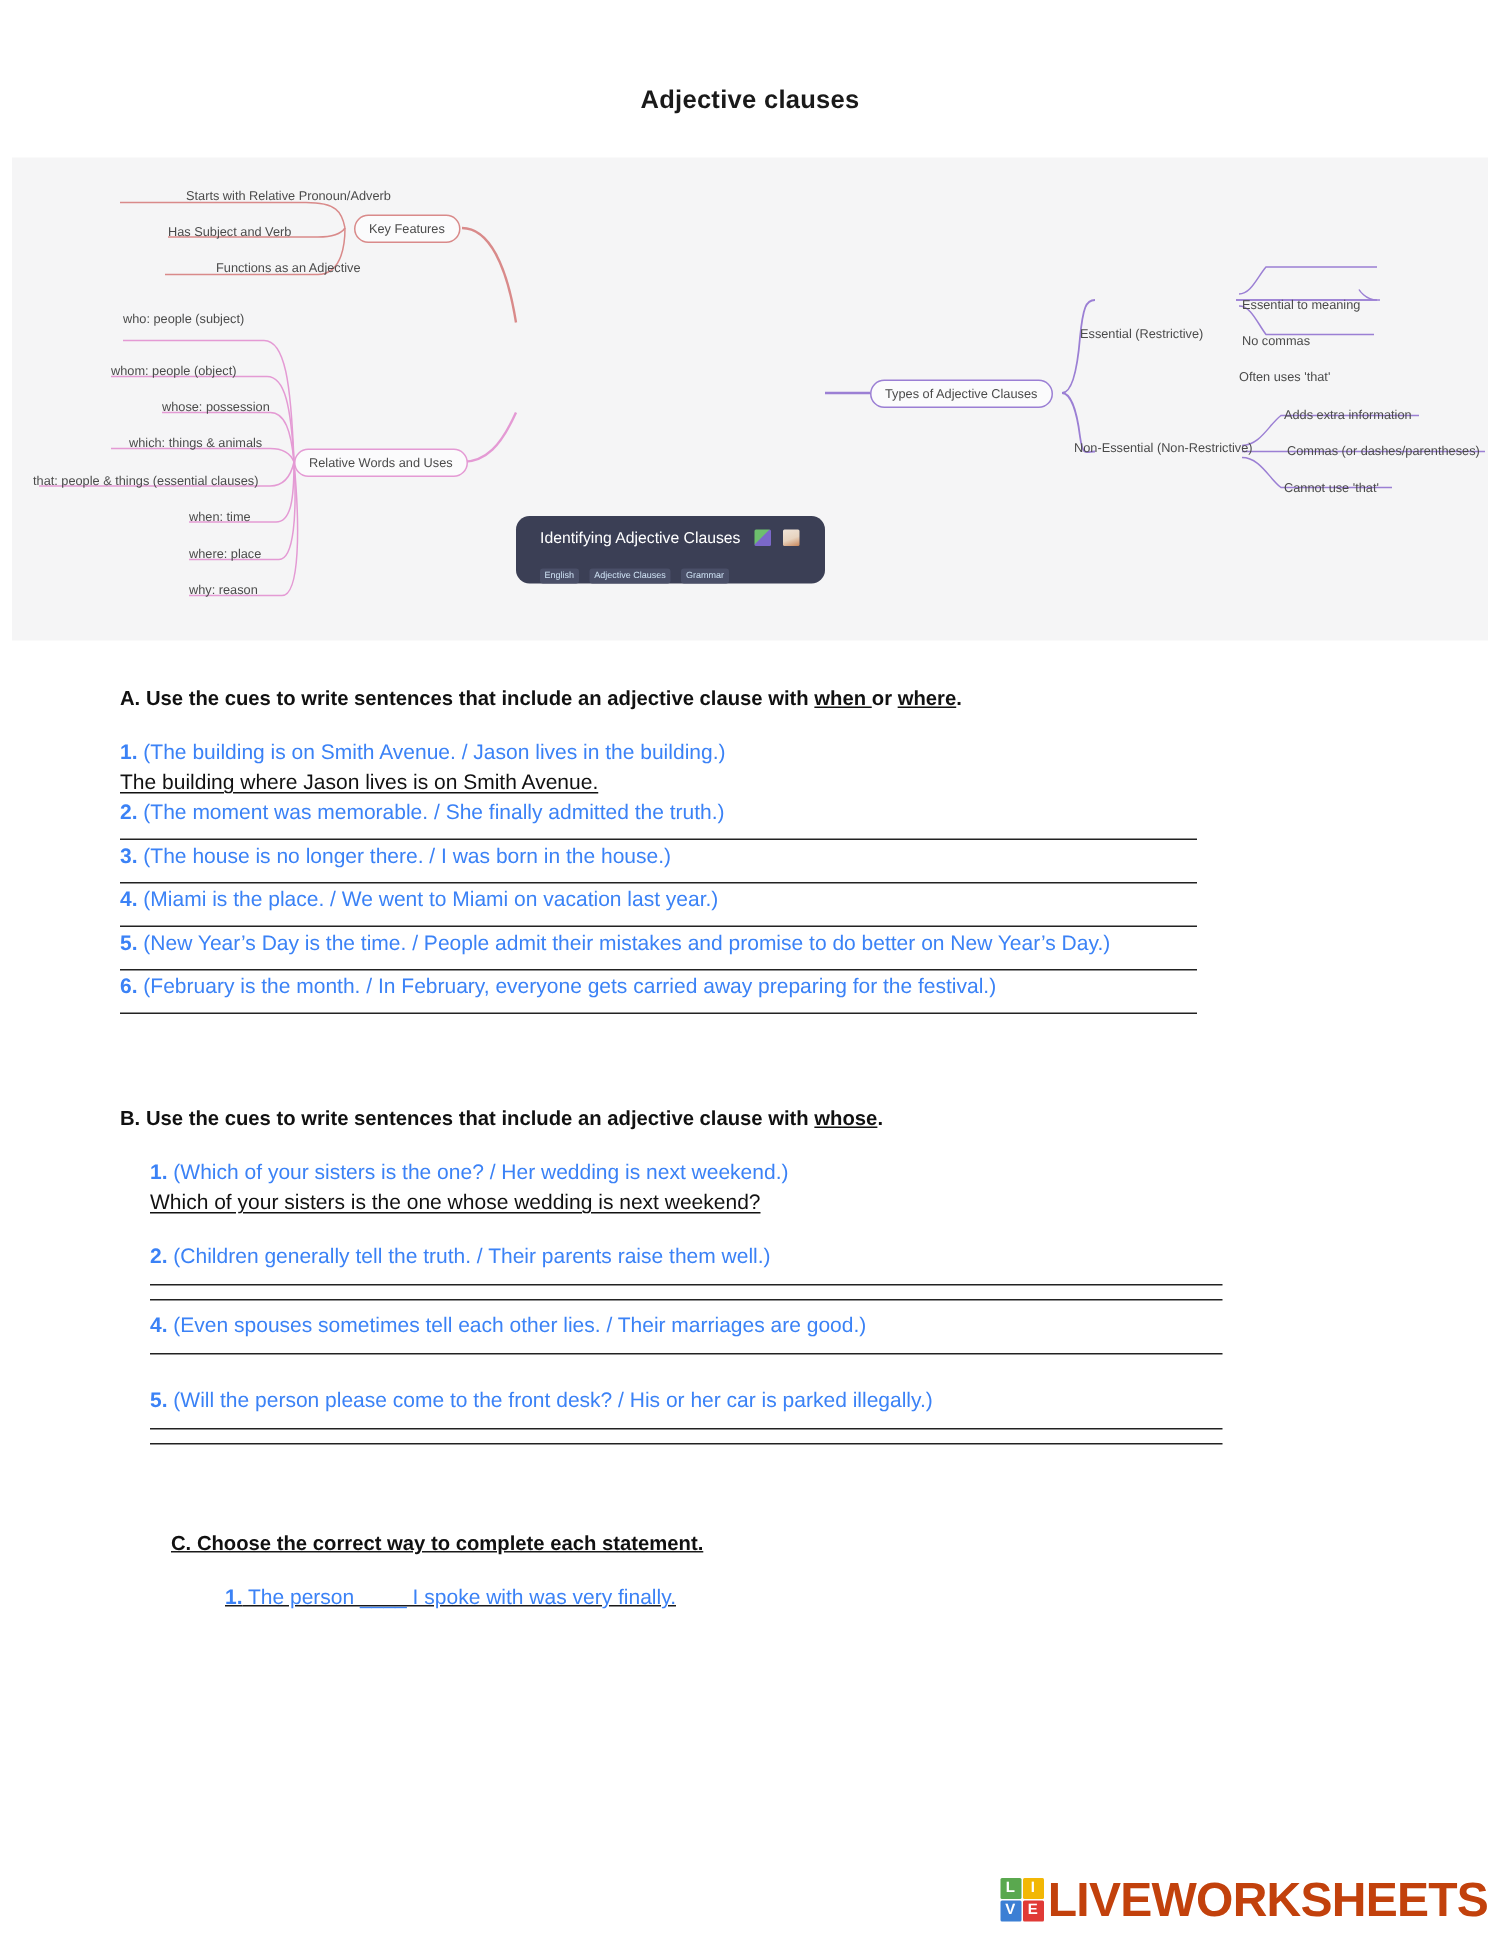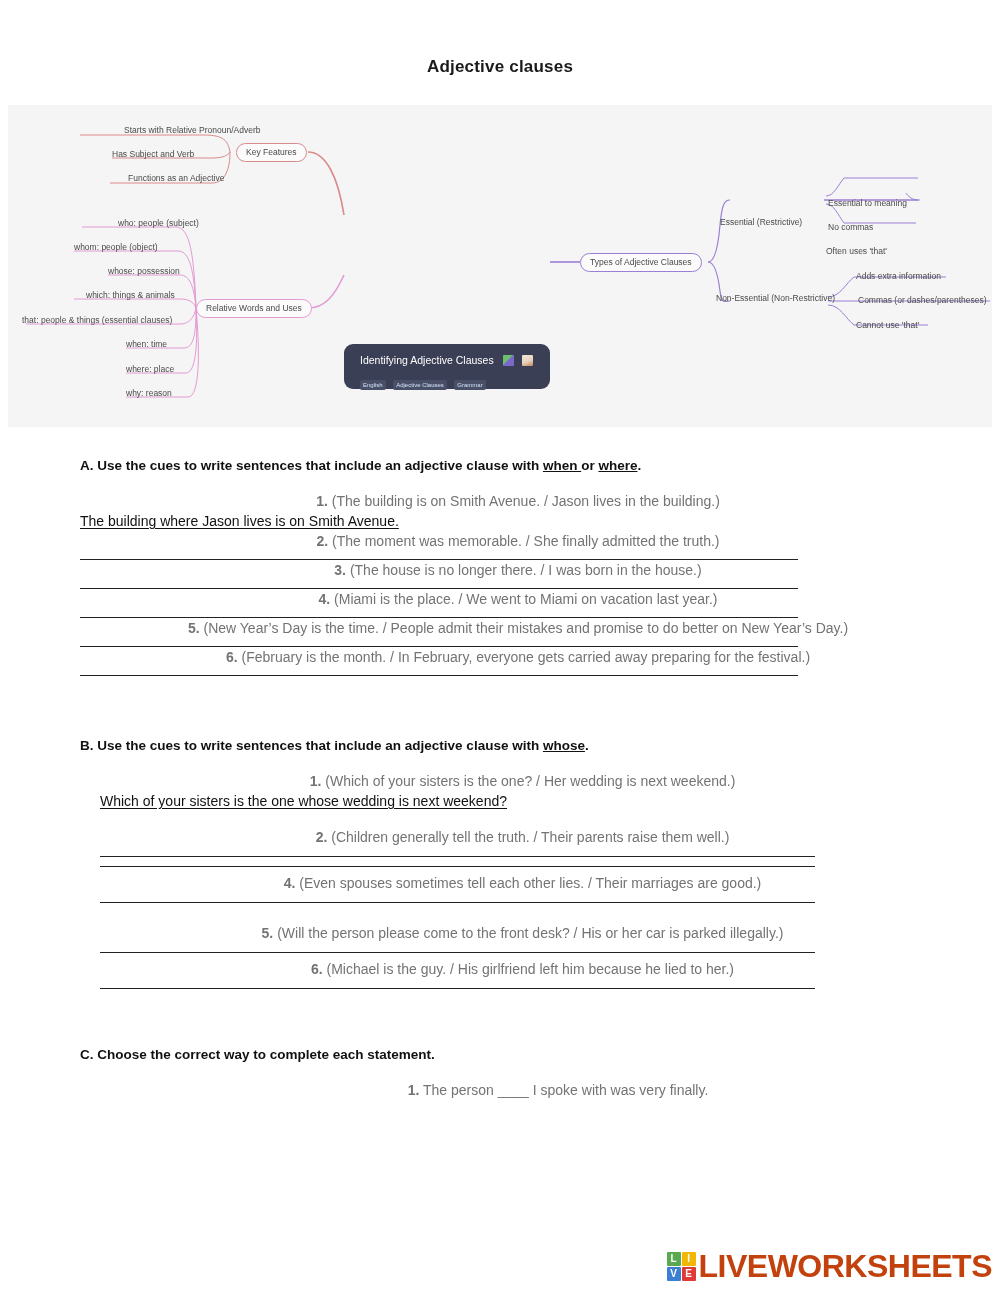--- a/index.html
+++ b/index.html
@@ -215,7 +215,7 @@
 
   <div class="mm-label" style="left:72px; top:20px;margin-left:44px;">Starts with Relative Pronoun/Adverb</div>
   <div class="mm-label" style="left:104px; top:44px;">Has Subject and Verb</div>
-  <div class="mm-label" style="left:88px; top:68px;padding-left:32px;">Functions as an Adjective</div>
+  <div class="mm-label" style="left:104px; top:68px;padding-left:32px;">Functions as an Adjective</div>
   <div class="mm-node red" style="left:228px; top:38px;">Key Features</div>
 
   <div class="mm-label" style="left:74px; top:113px;margin-left:36px;">who: people (subject)</div>

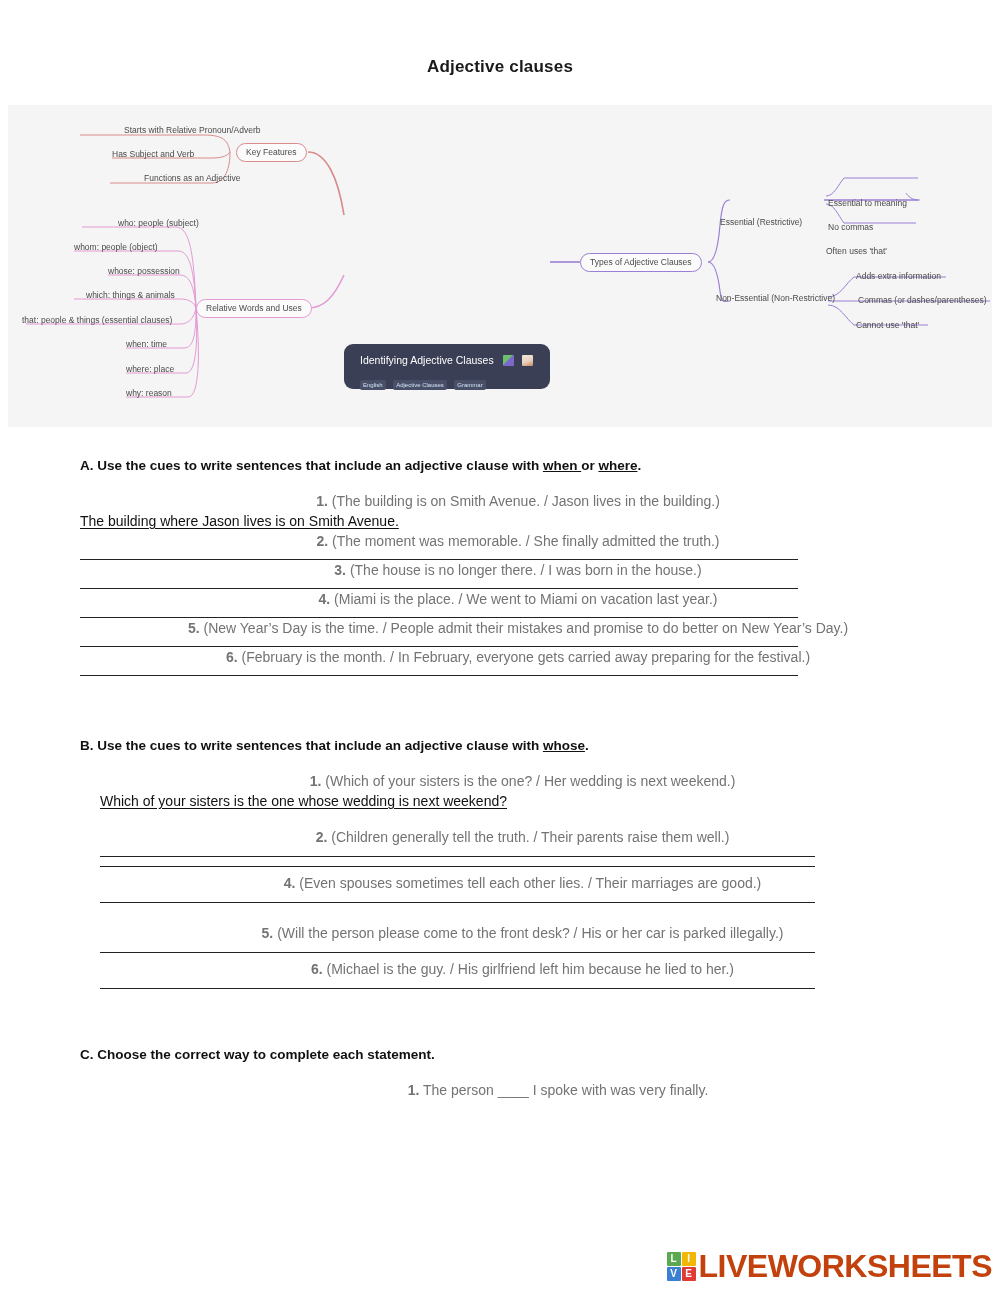--- a/index.html
+++ b/index.html
@@ -218,7 +218,7 @@
   <div class="mm-label" style="left:104px; top:68px;padding-left:32px;">Functions as an Adjective</div>
   <div class="mm-node red" style="left:228px; top:38px;">Key Features</div>
 
-  <div class="mm-label" style="left:74px; top:113px;margin-left:36px;">who: people (subject)</div>
+  <div class="mm-label" style="left:74px; top:102px;">who: people (subject)</div>
   <div class="mm-label" style="left:66px; top:137px;">whom: people (object)</div>
   <div class="mm-label" style="left:100px; top:161px;">whose: possession</div>
   <div class="mm-label" style="left:78px; top:185px;">which: things &amp; animals</div>

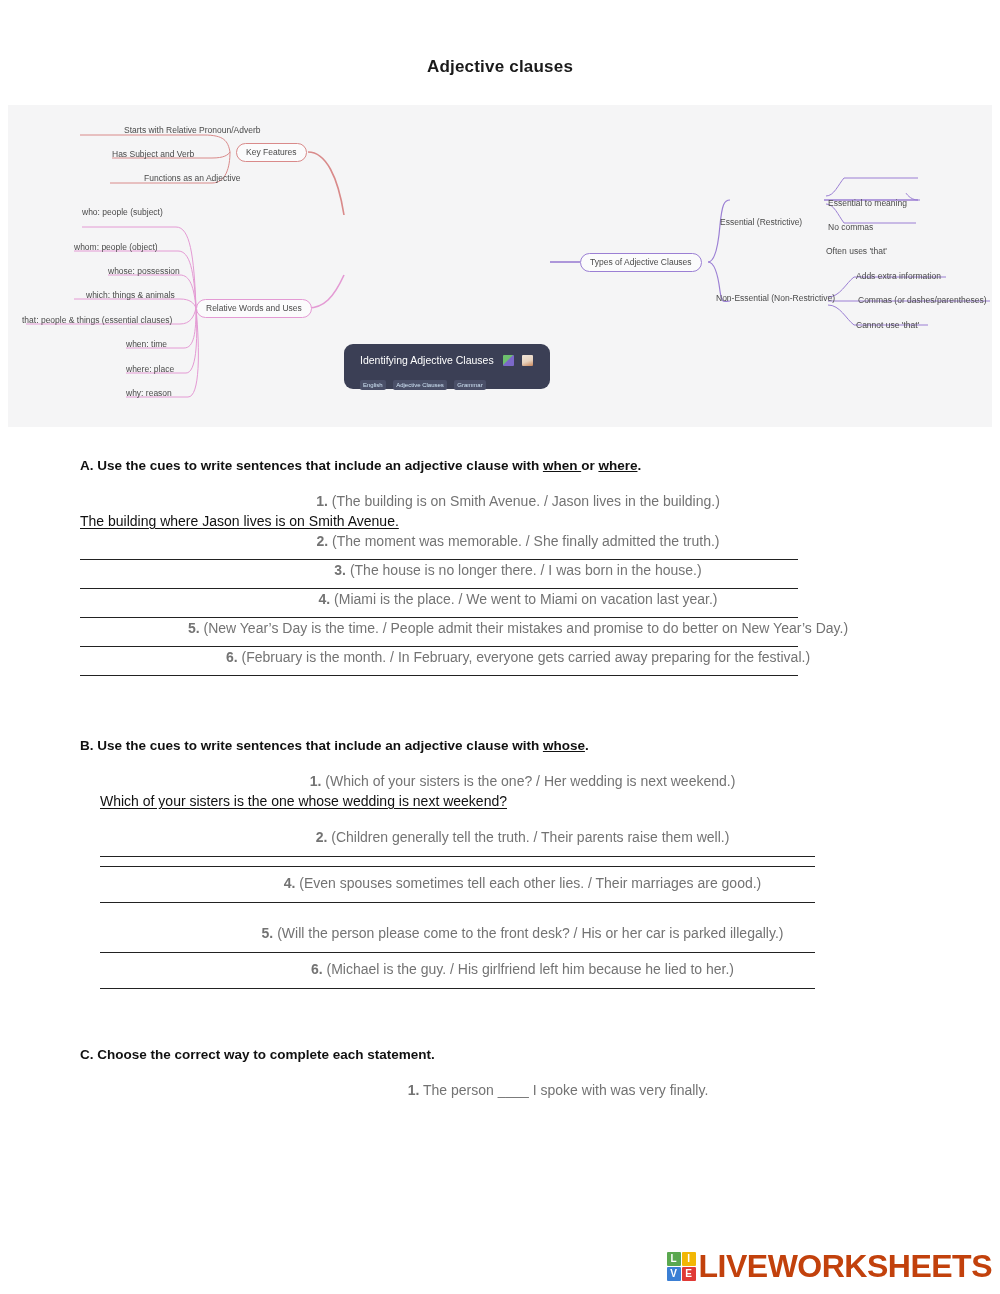--- a/index.html
+++ b/index.html
@@ -108,7 +108,7 @@
   }
   .section-heading u { text-decoration: underline; }
 
-  .qitem { font-size: 14px; color: #737373; line-height: 20px; text-align: center; }
+  .qitem { font-size: 14px; color: #3b82f6; line-height: 20px; }
   .qitem .num { font-weight: bold; }
   .answer-given {
     font-size: 14px;

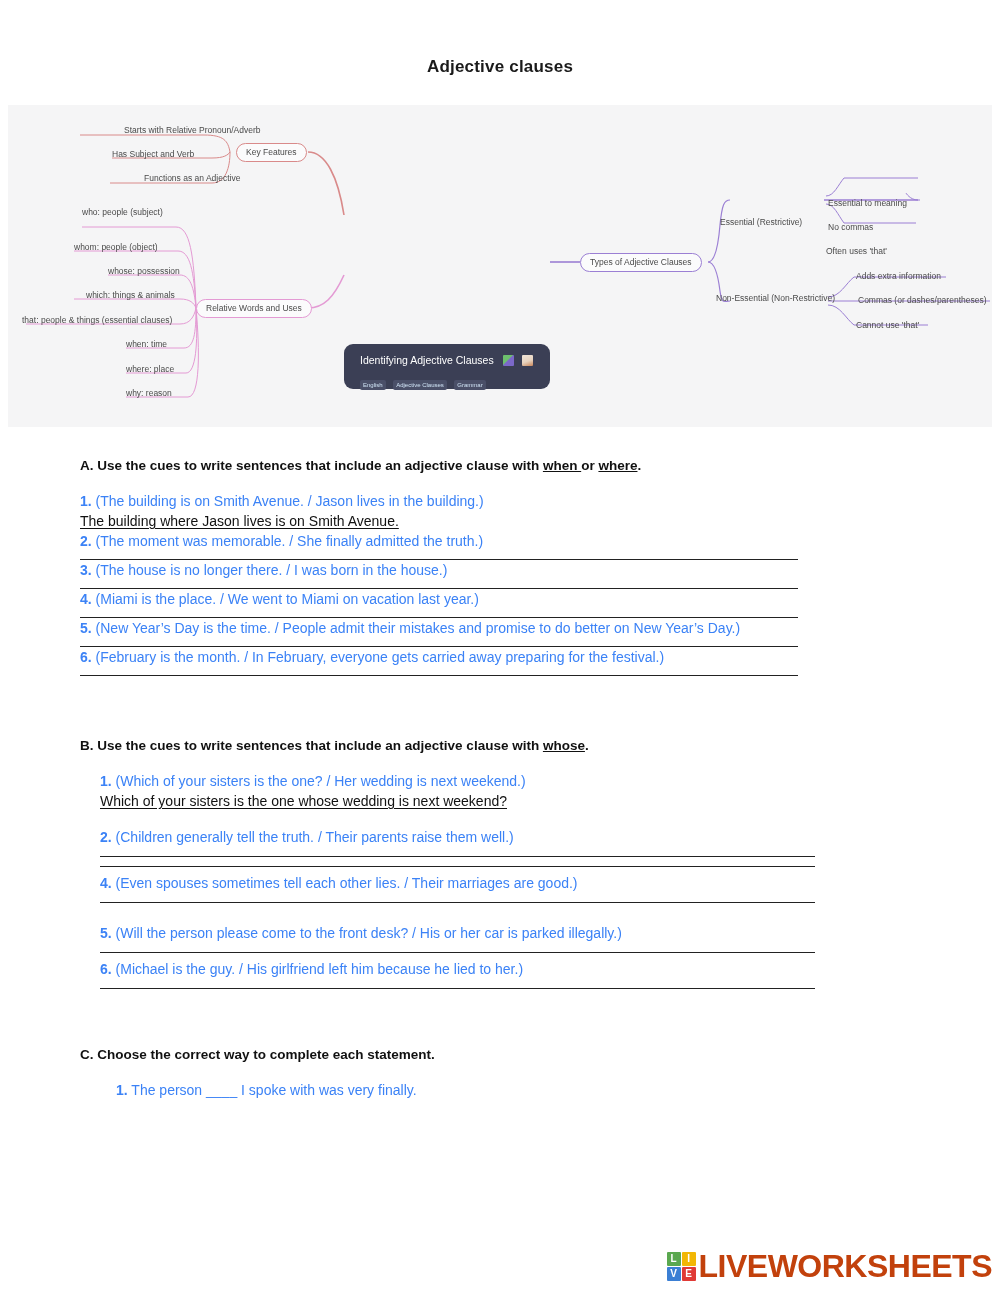--- a/index.html
+++ b/index.html
@@ -295,7 +295,6 @@
     <div class="qitem indent" style="margin-top:20px;"><span class="num">5.</span> <span>(Will the person please come to the front desk? / His or her car is parked illegally.)</span></div>
     <div class="blank-line"></div>
 
-    <div class="qitem indent" style="margin-top:6px;"><span class="num">6.</span> <span>(Michael is the guy. / His girlfriend left him because he lied to her.)</span></div>
     <div class="blank-line"></div>
   </div>
 

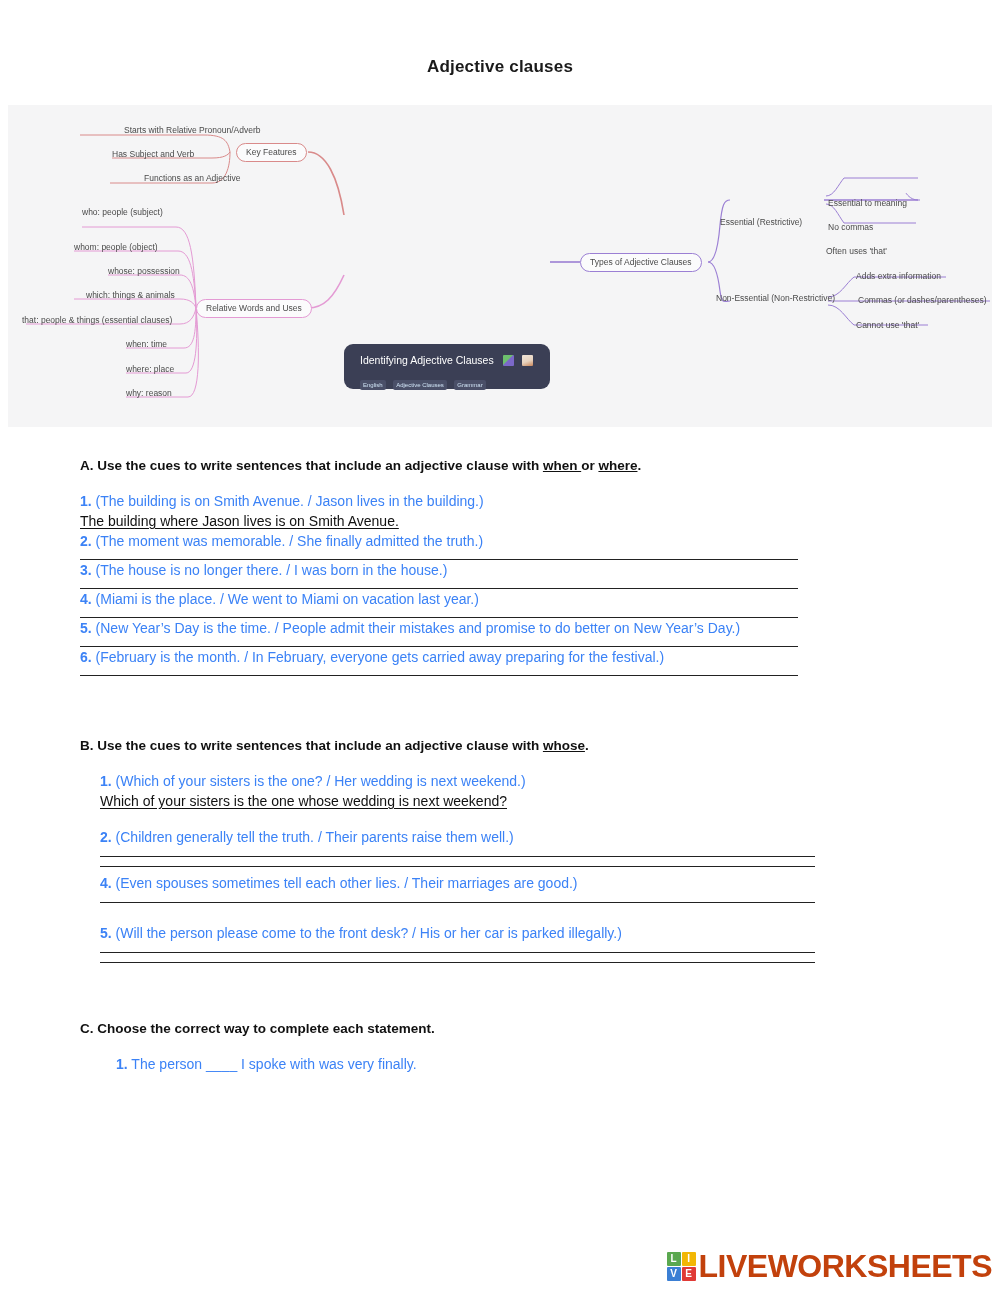--- a/index.html
+++ b/index.html
@@ -135,7 +135,7 @@
   .secB .indent { padding-left: 20px; }
   .secB .blank-line { width: 715px; margin-left: 20px; margin-top: 9px; }
 
-  .secC { padding-left: 80px; padding-top: 56px; }
+  .secC { padding-left: 114px; padding-top: 56px; text-decoration: underline; }
   .secC .section-heading { margin-bottom: 16px; }
   .secC .indent { padding-left: 36px; }
 

